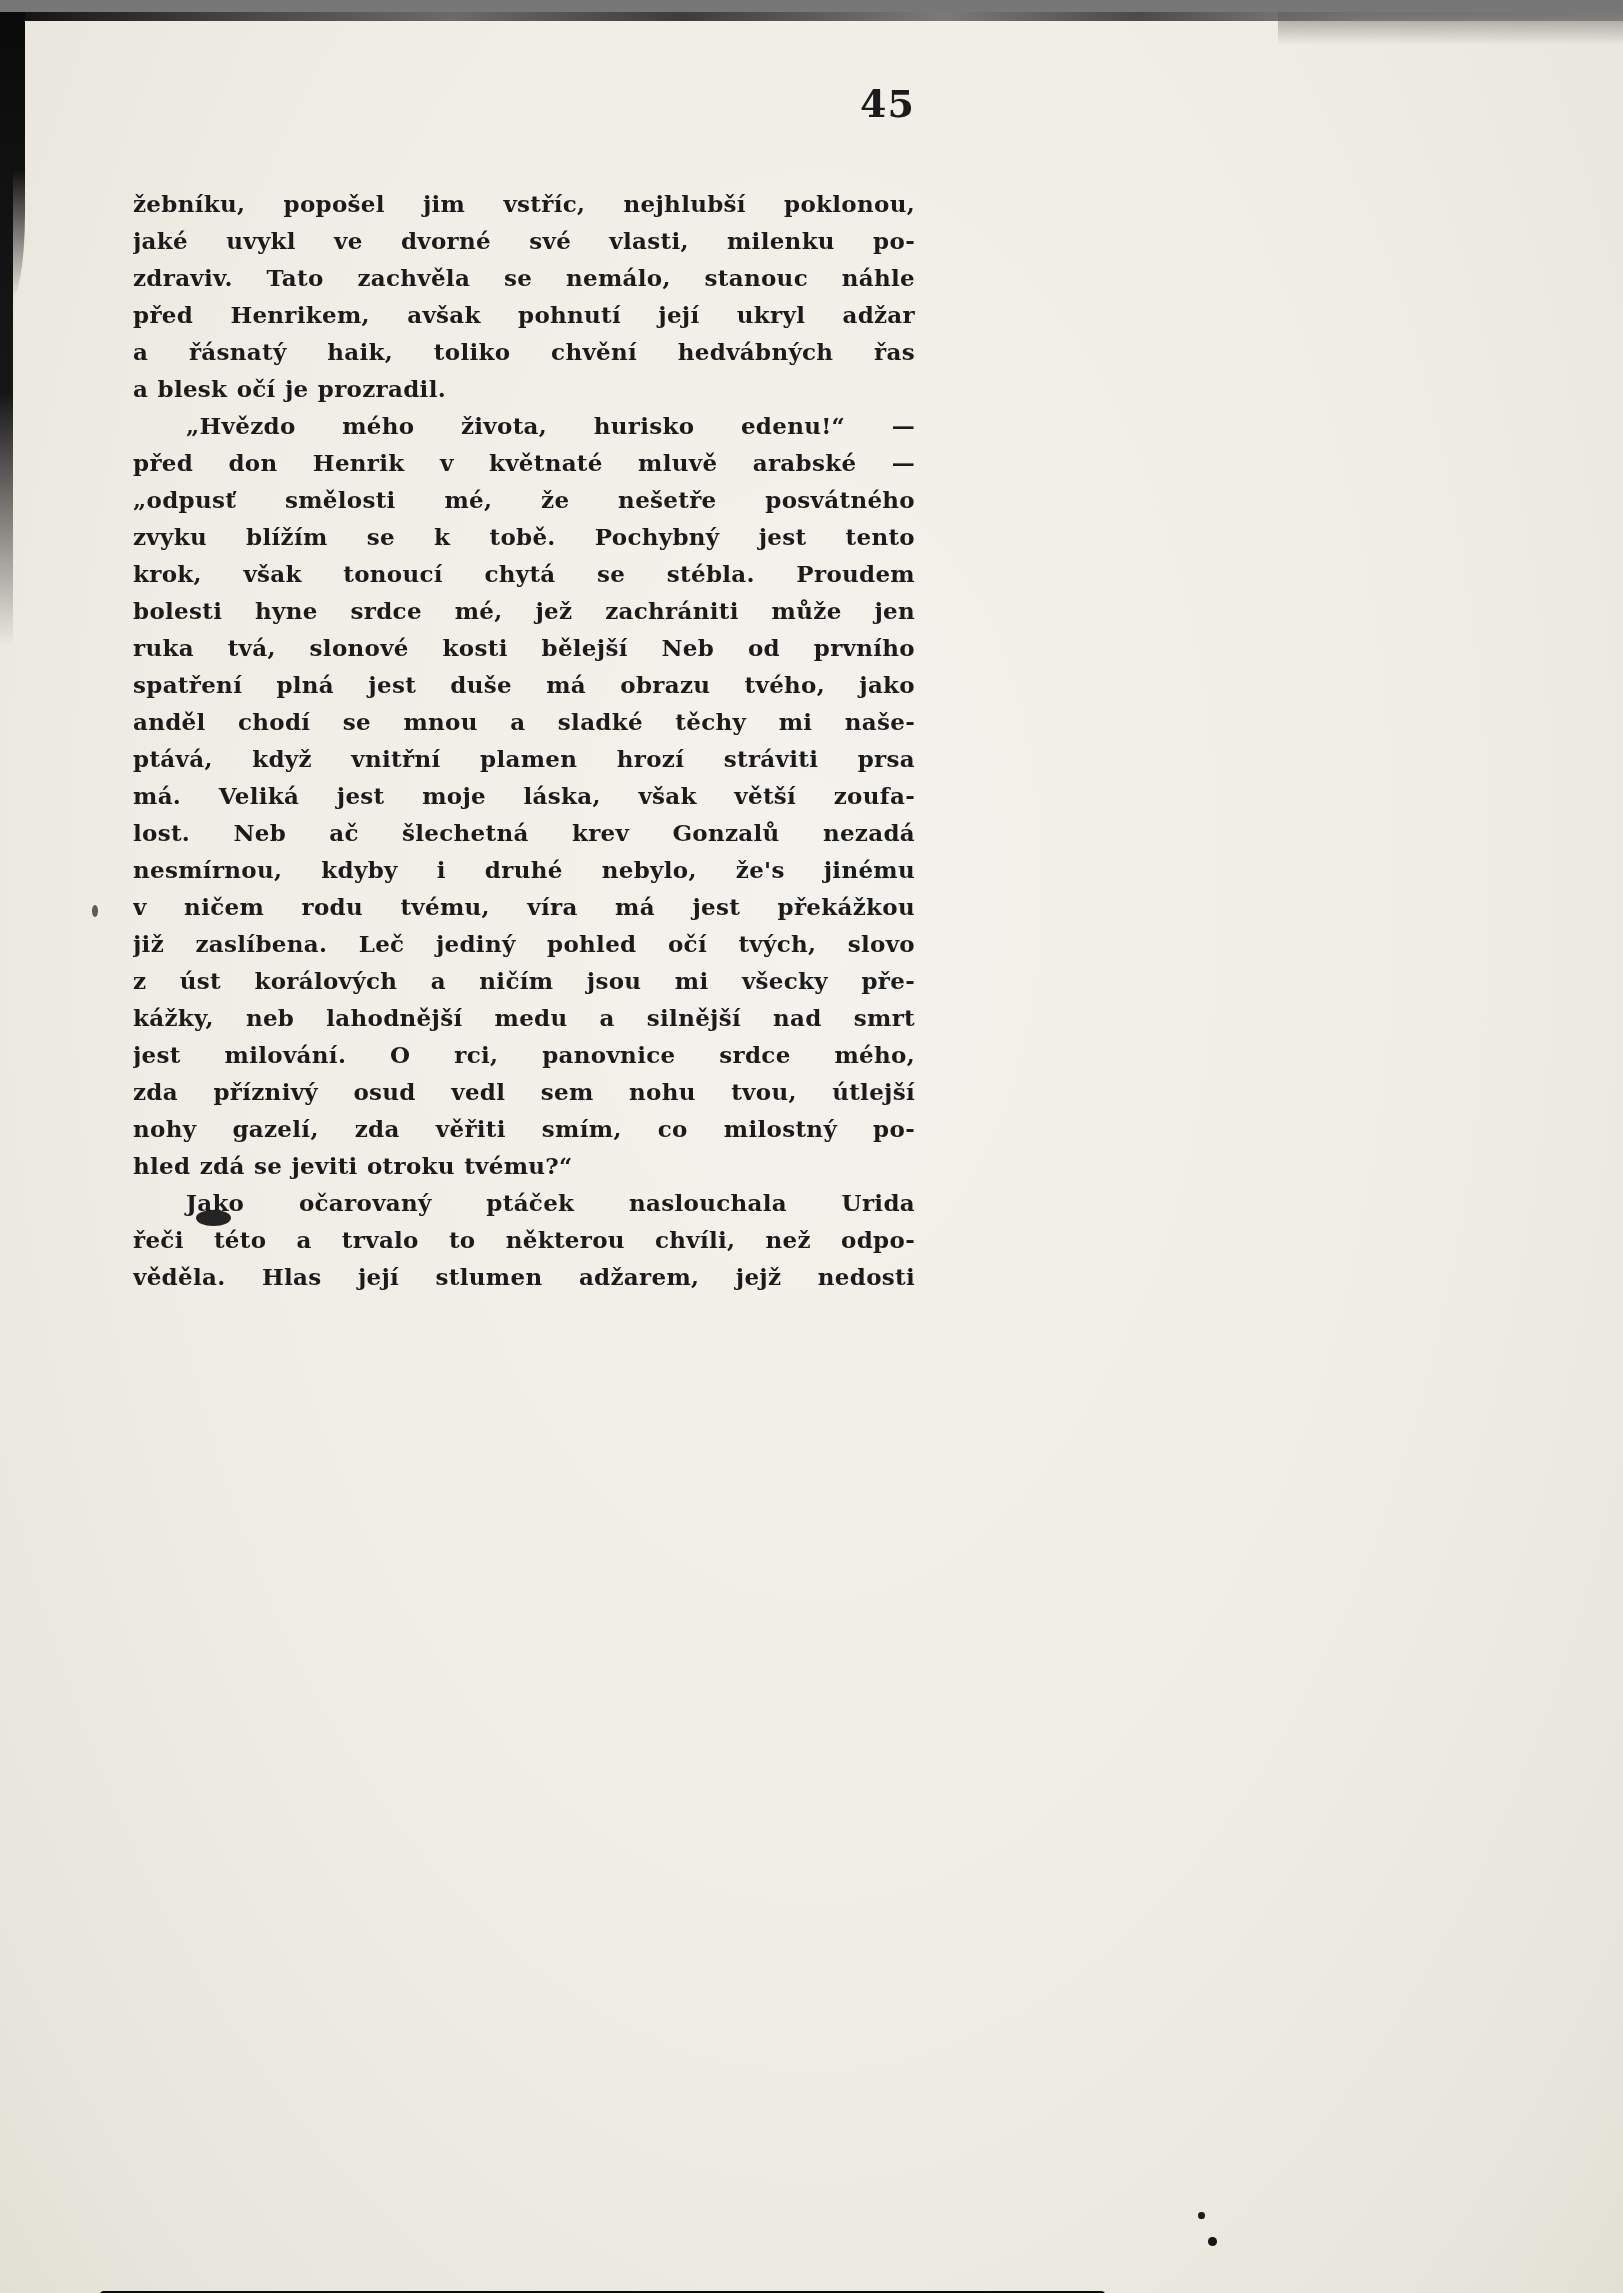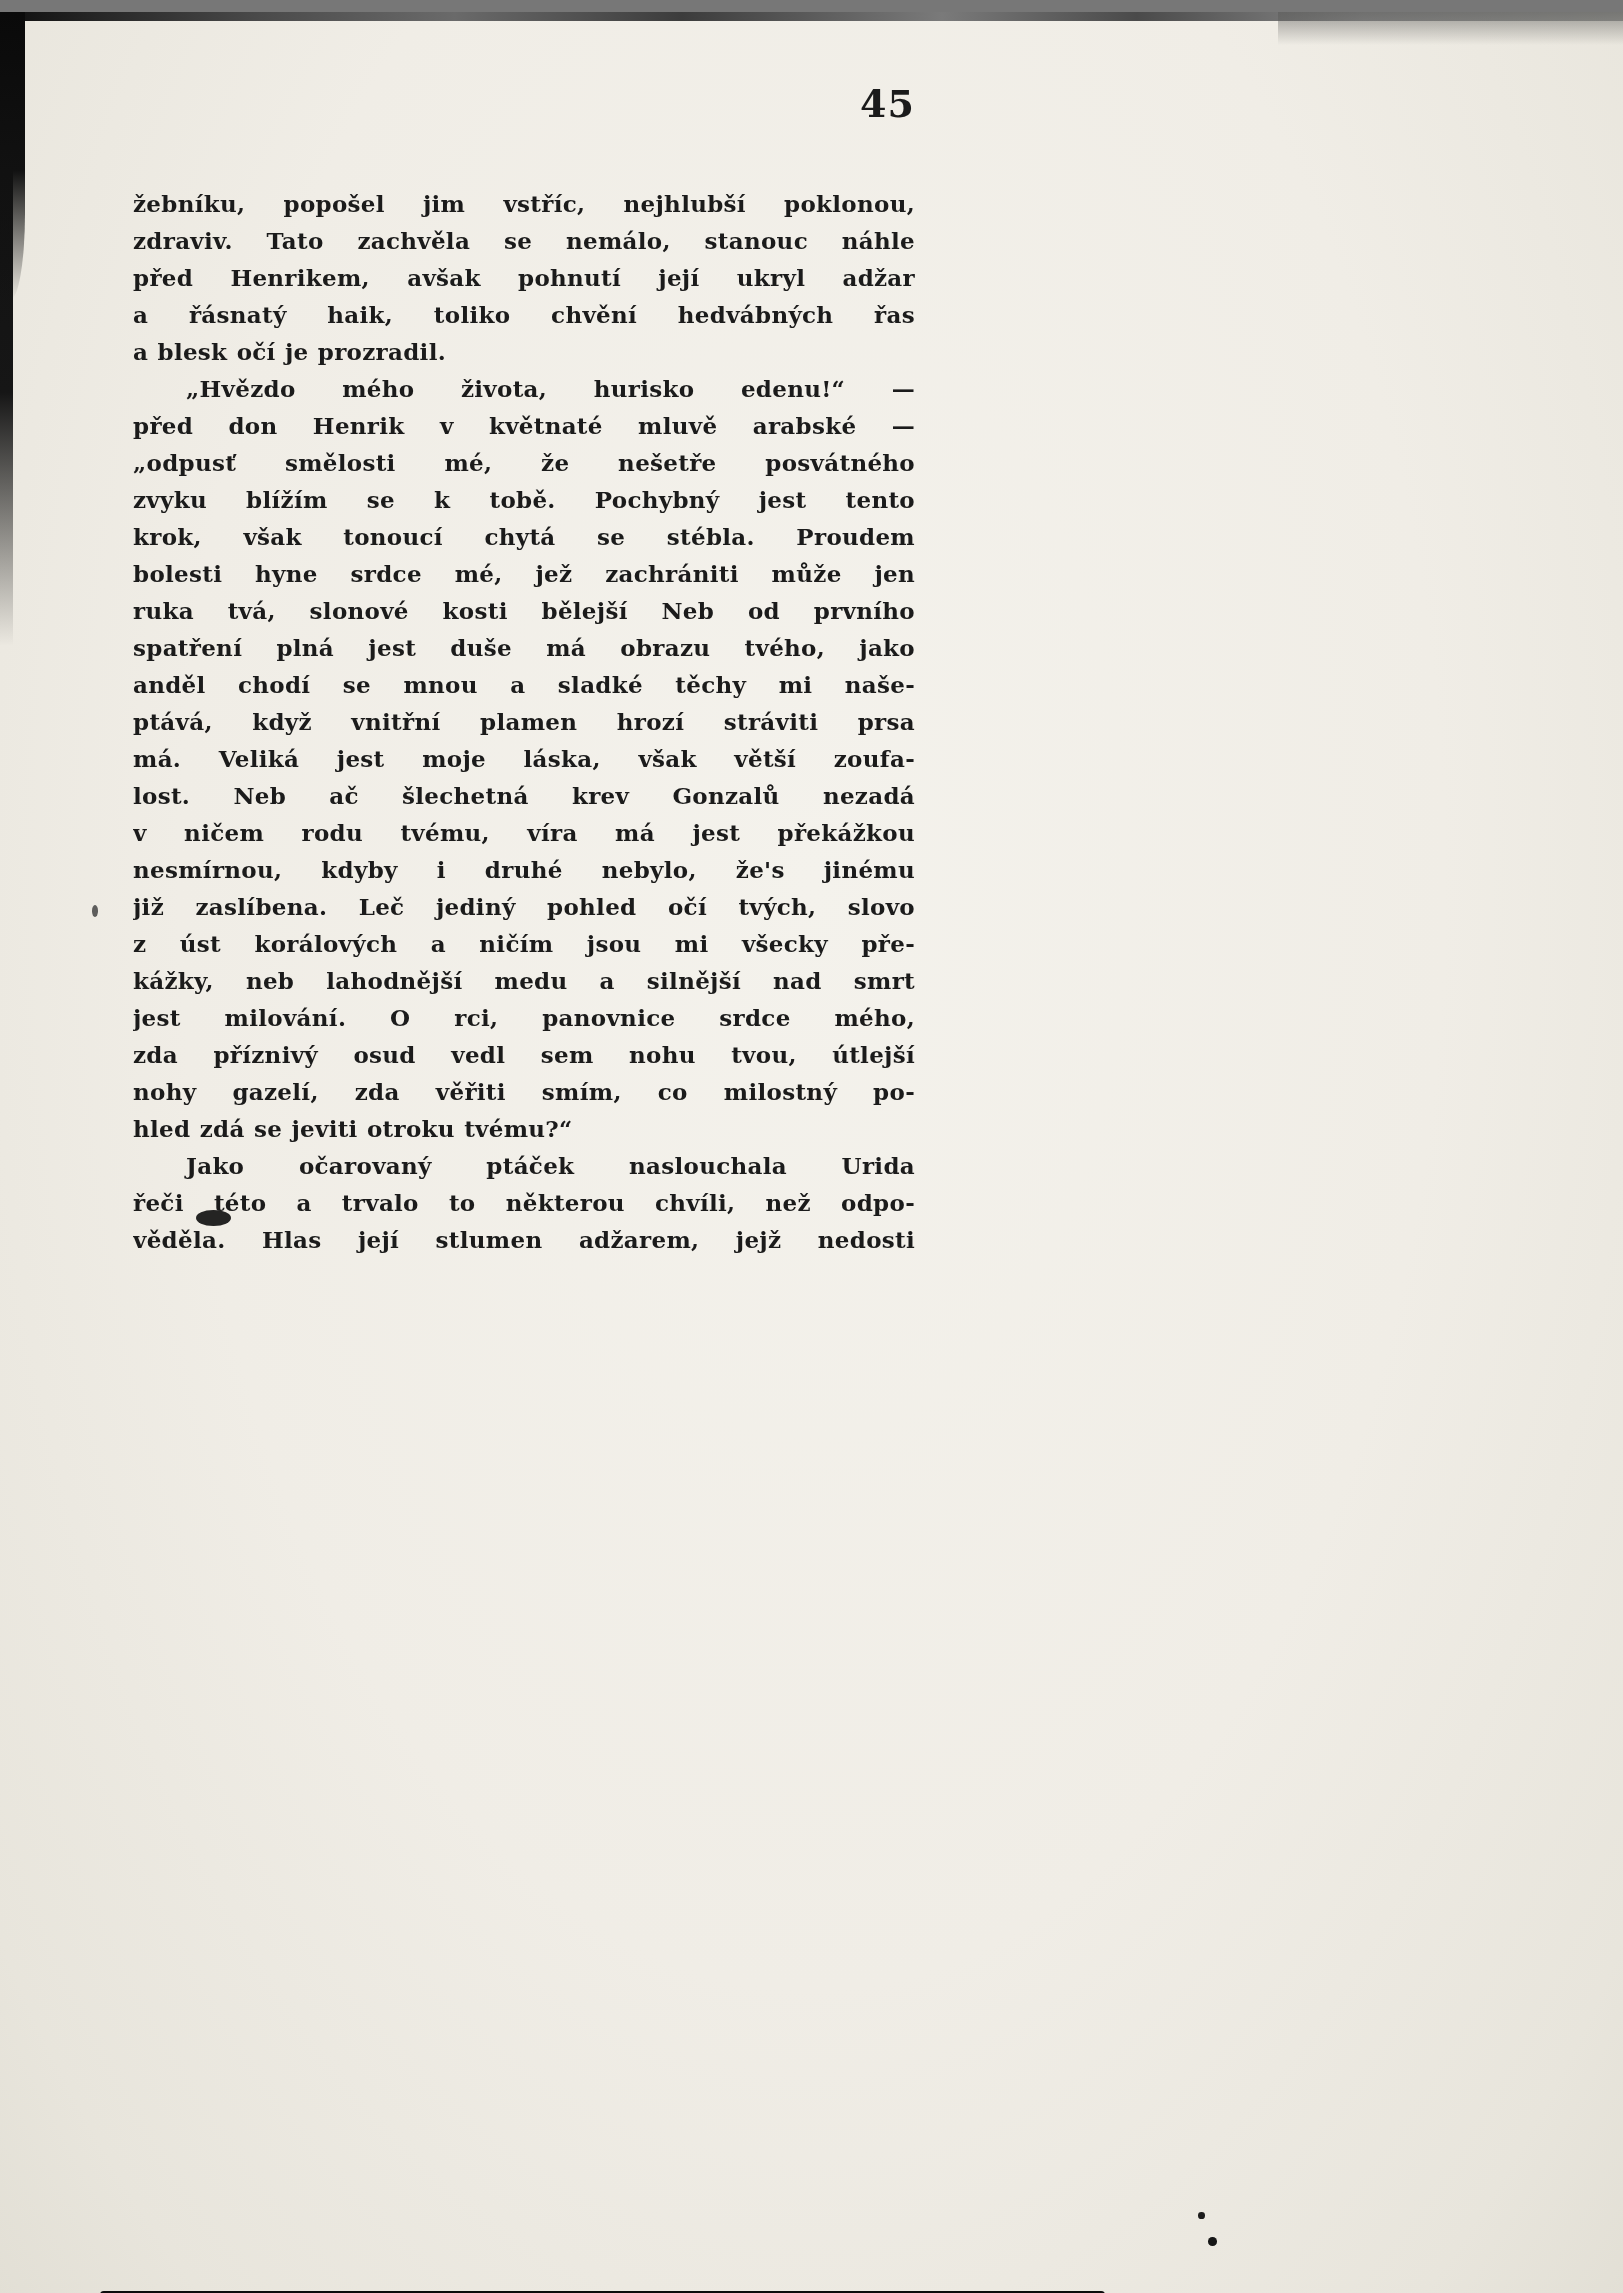--- a/index.html
+++ b/index.html
@@ -109,6 +109,7 @@
 
   <div class="text-block">
       <div class="line just">žebníku, popošel jim vstříc, nejhlubší poklonou,</div>
+      <div class="line just">jaké uvykl ve dvorné své vlasti, milenku po-</div>
       <div class="line just">zdraviv. Tato zachvěla se nemálo, stanouc náhle</div>
       <div class="line just">před Henrikem, avšak pohnutí její ukryl adžar</div>
       <div class="line just">a řásnatý haik, toliko chvění hedvábných řas</div>

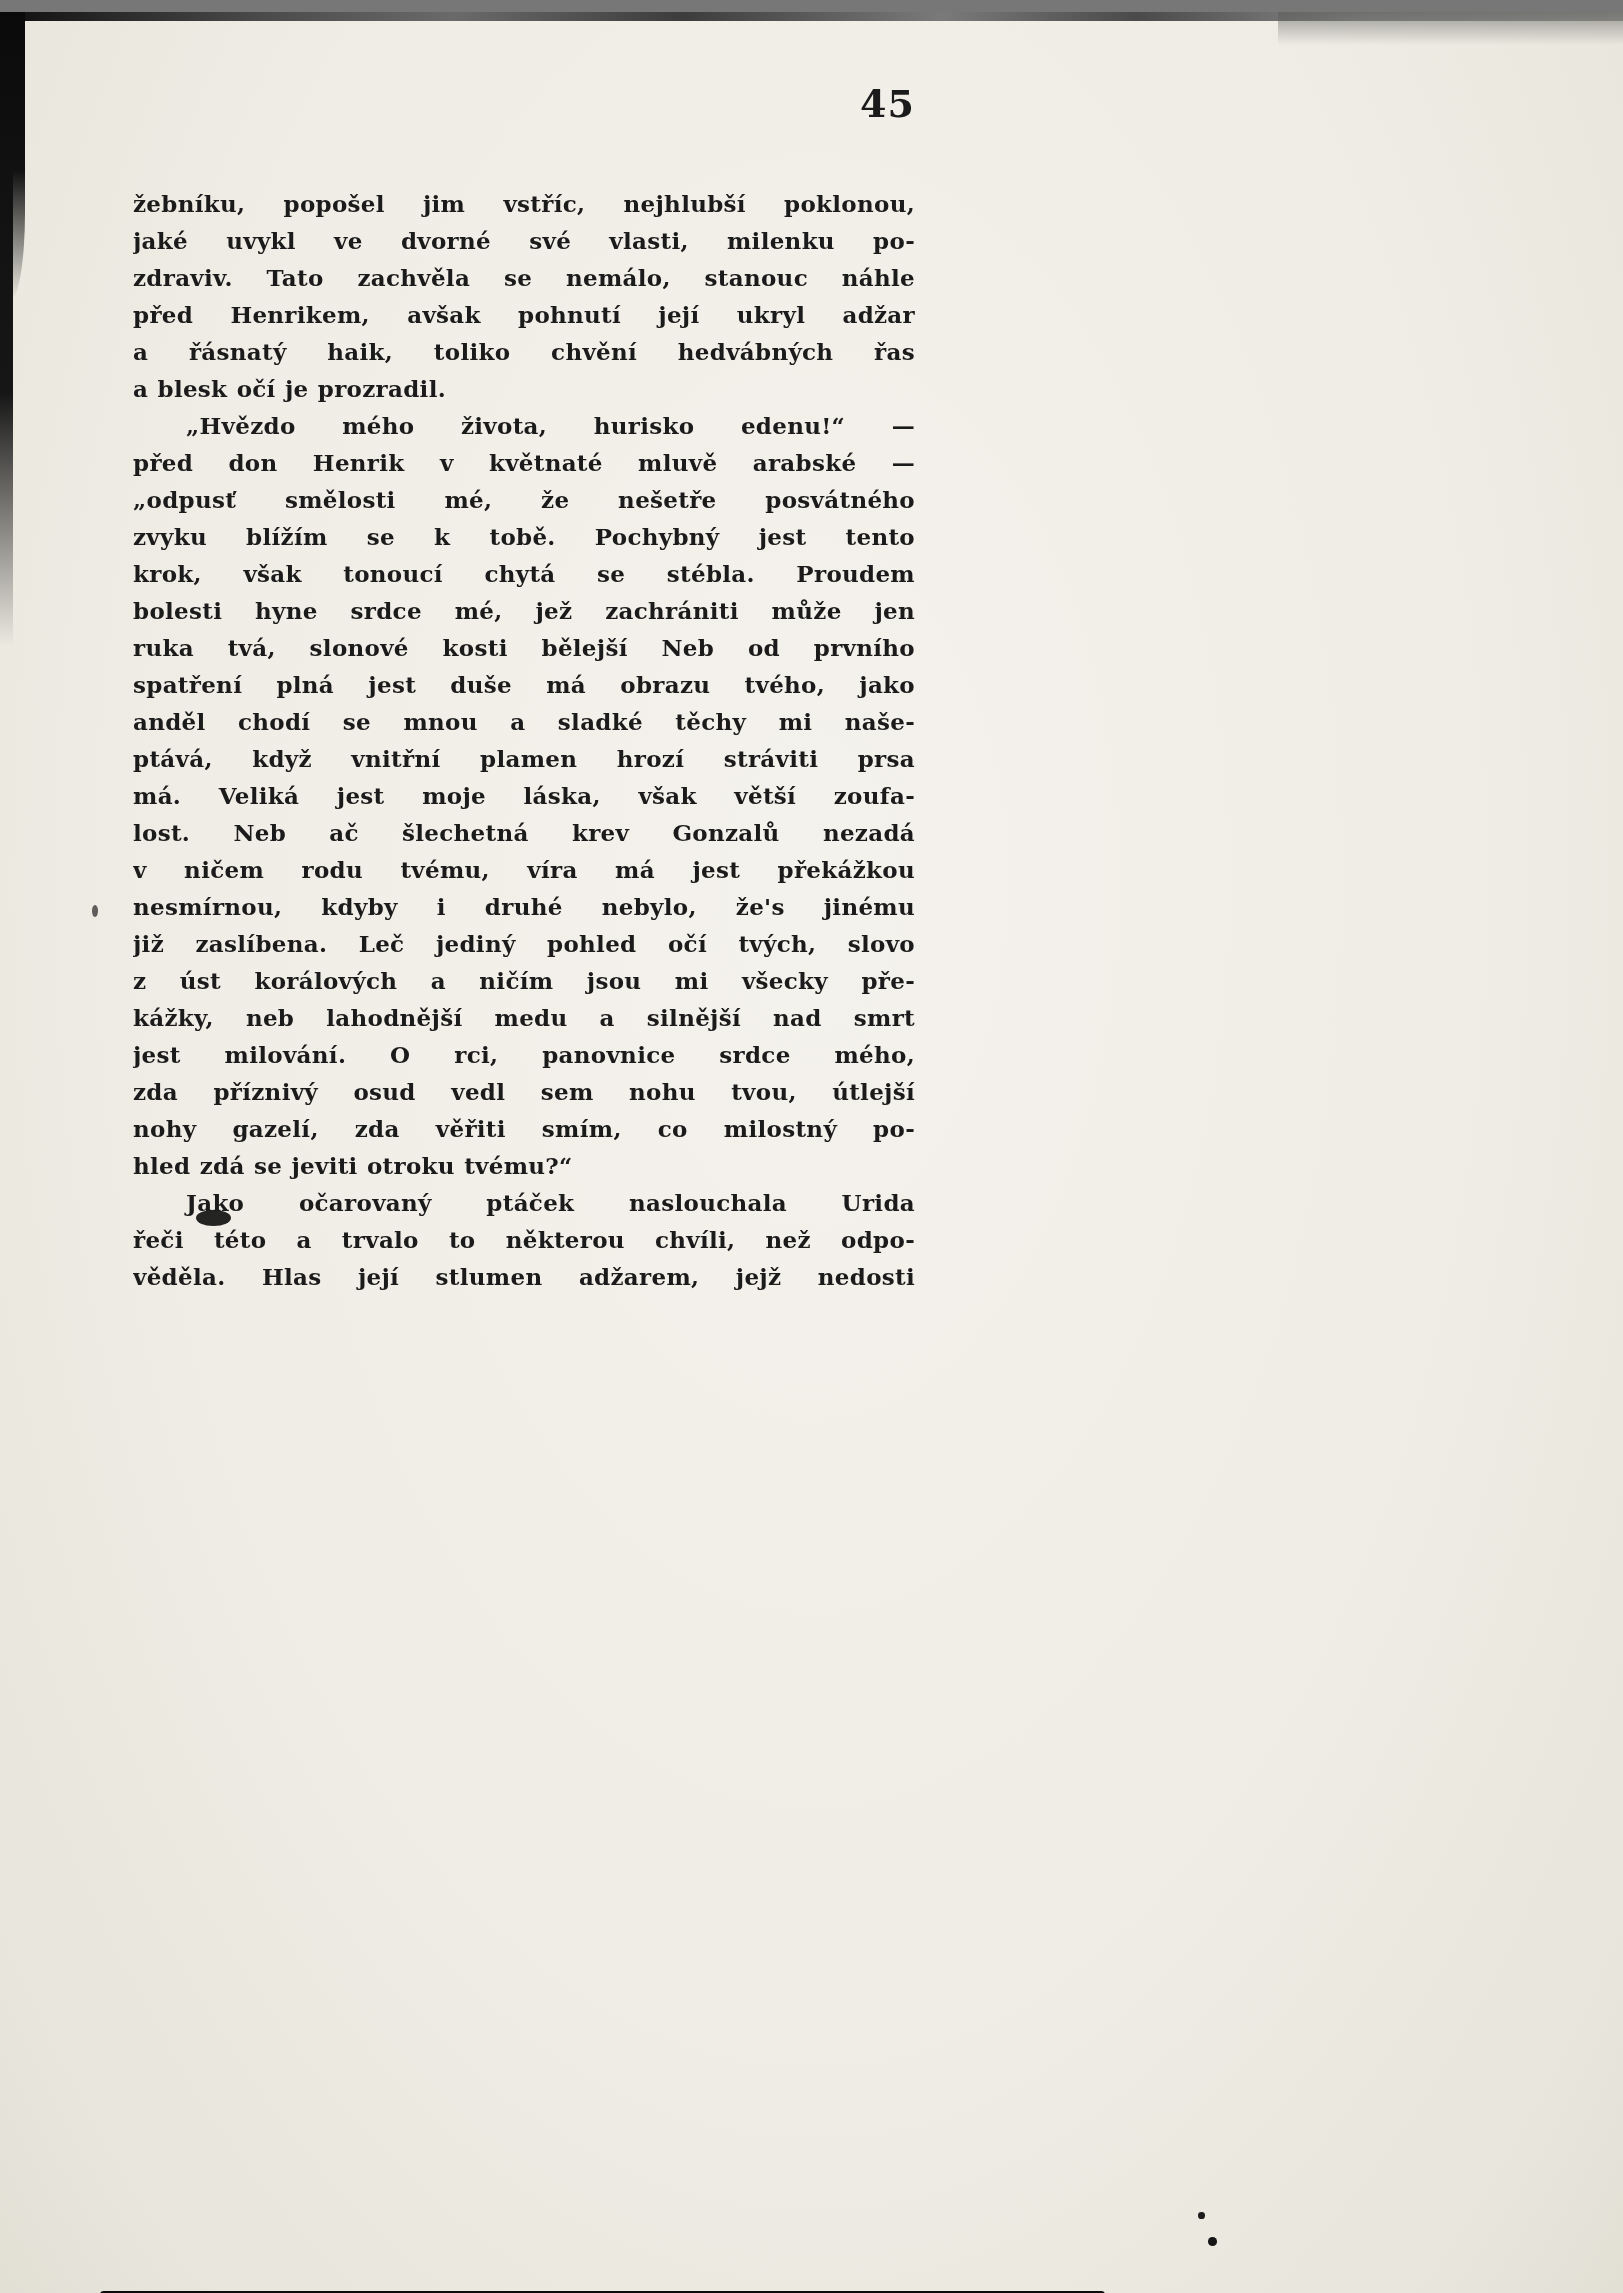--- a/index.html
+++ b/index.html
@@ -126,8 +126,8 @@
       <div class="line just">ptává, když vnitřní plamen hrozí stráviti prsa</div>
       <div class="line just">má. Veliká jest moje láska, však větší zoufa-</div>
       <div class="line just">lost. Neb ač šlechetná krev Gonzalů nezadá</div>
+      <div class="line just">nesmírnou, kdyby i druhé nebylo, že's jinému</div>
       <div class="line just">v ničem rodu tvému, víra má jest překážkou</div>
-      <div class="line just">nesmírnou, kdyby i druhé nebylo, že's jinému</div>
       <div class="line just">již zaslíbena. Leč jediný pohled očí tvých, slovo</div>
       <div class="line just">z úst korálových a ničím jsou mi všecky pře-</div>
       <div class="line just">kážky, neb lahodnější medu a silnější nad smrt</div>

